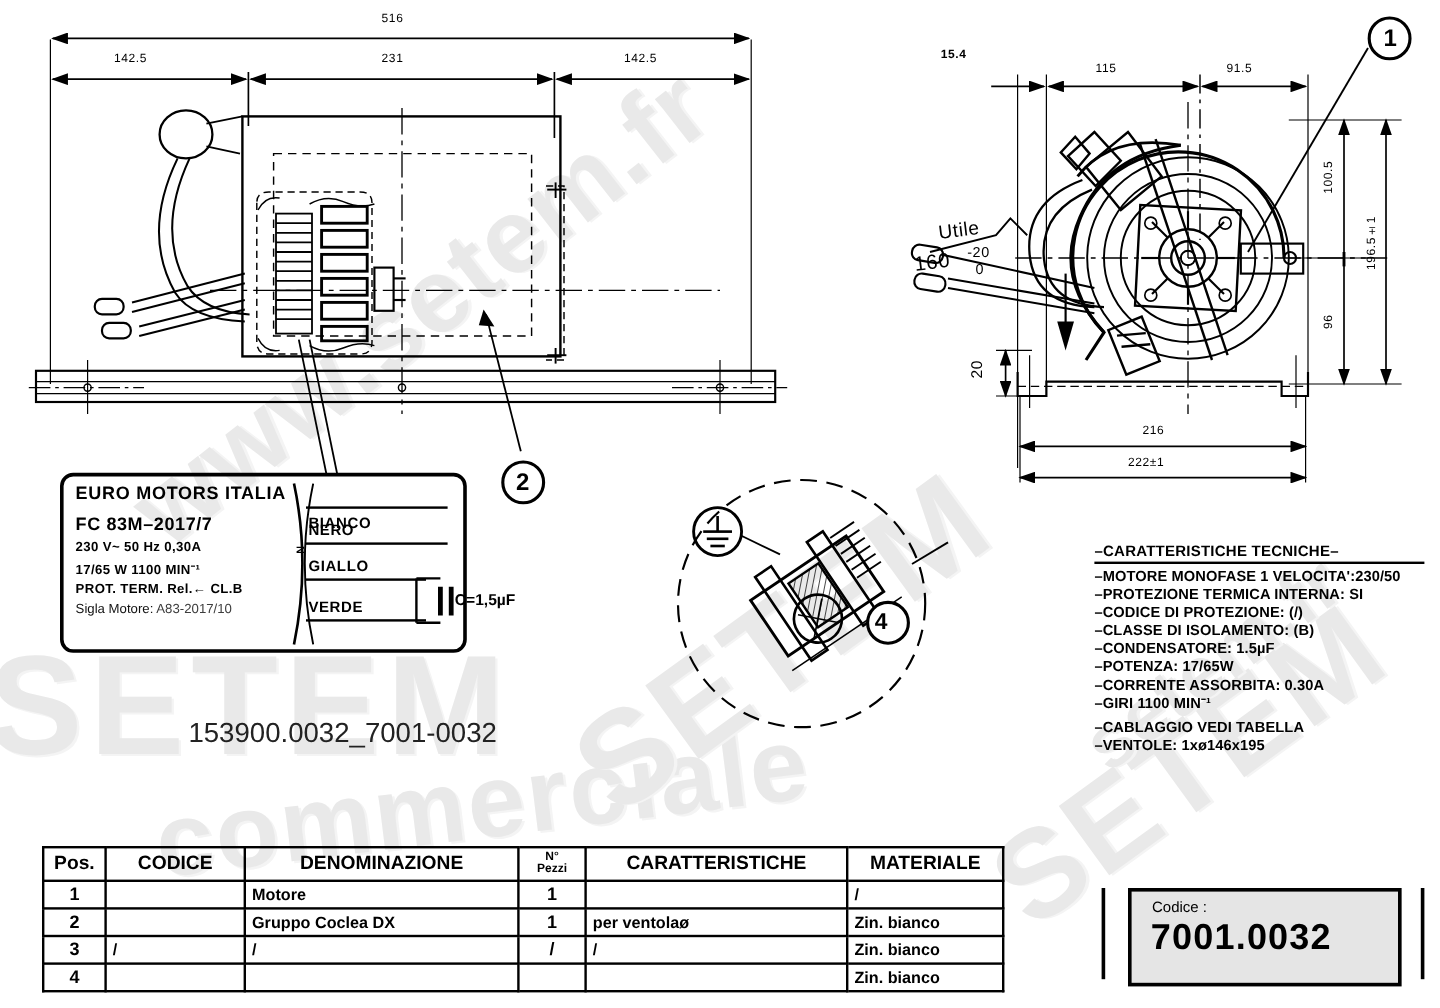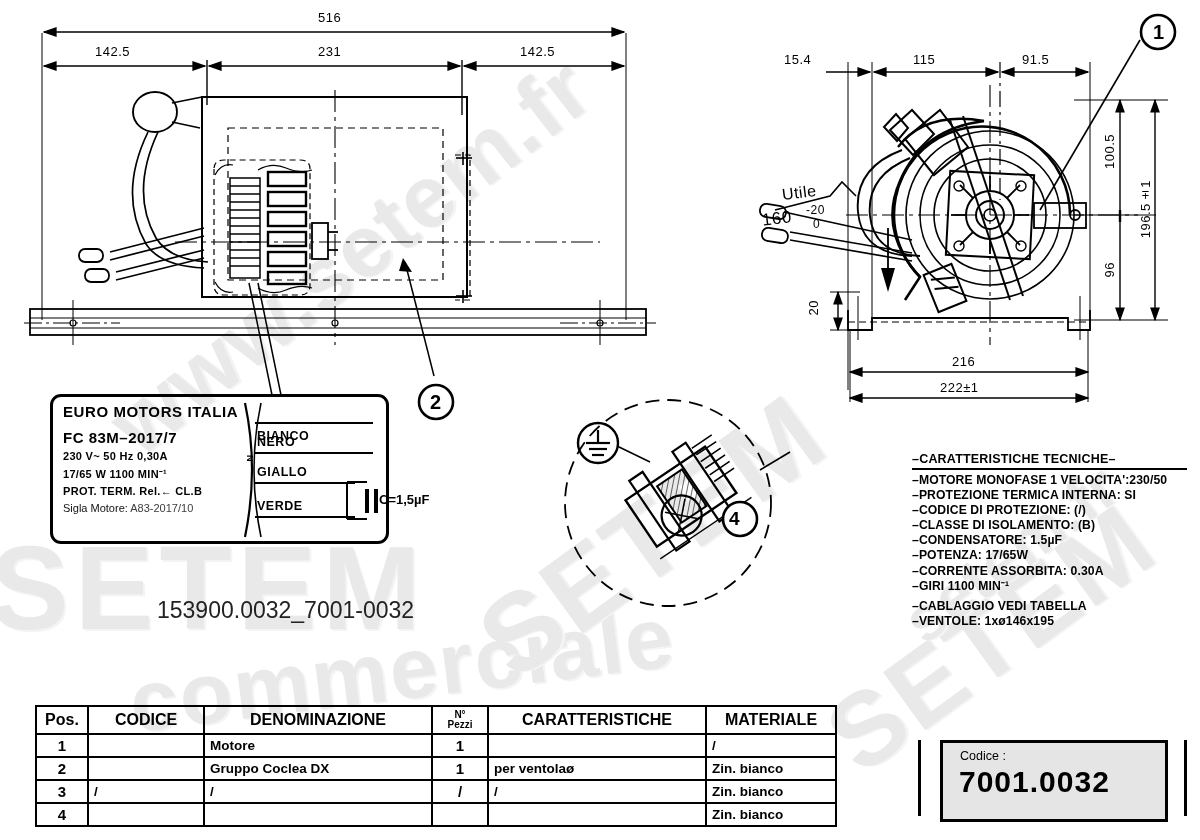--- a/index.html
+++ b/index.html
@@ -12,7 +12,7 @@
   .wm{position:absolute;pointer-events:none;user-select:none;
       color:#e9e9e9;font-weight:bold;font-family:"Liberation Sans",sans-serif;
       text-shadow:2px 2px 0 #f4f4f4;white-space:nowrap;}
-  .dimtxt{font-family:"Liberation Sans",sans-serif;font-size:13px;letter-spacing:.5px;}
+  .dimtxt{font-family:"Liberation Sans",sans-serif;font-size:10px;letter-spacing:.5px;}
   .vtxt{writing-mode:vertical-rl;transform:rotate(180deg);}
   .lbl{font-family:"Liberation Sans",sans-serif;font-weight:bold;}
   .partno{font-family:"Liberation Sans",sans-serif;font-size:23px;color:#222;}

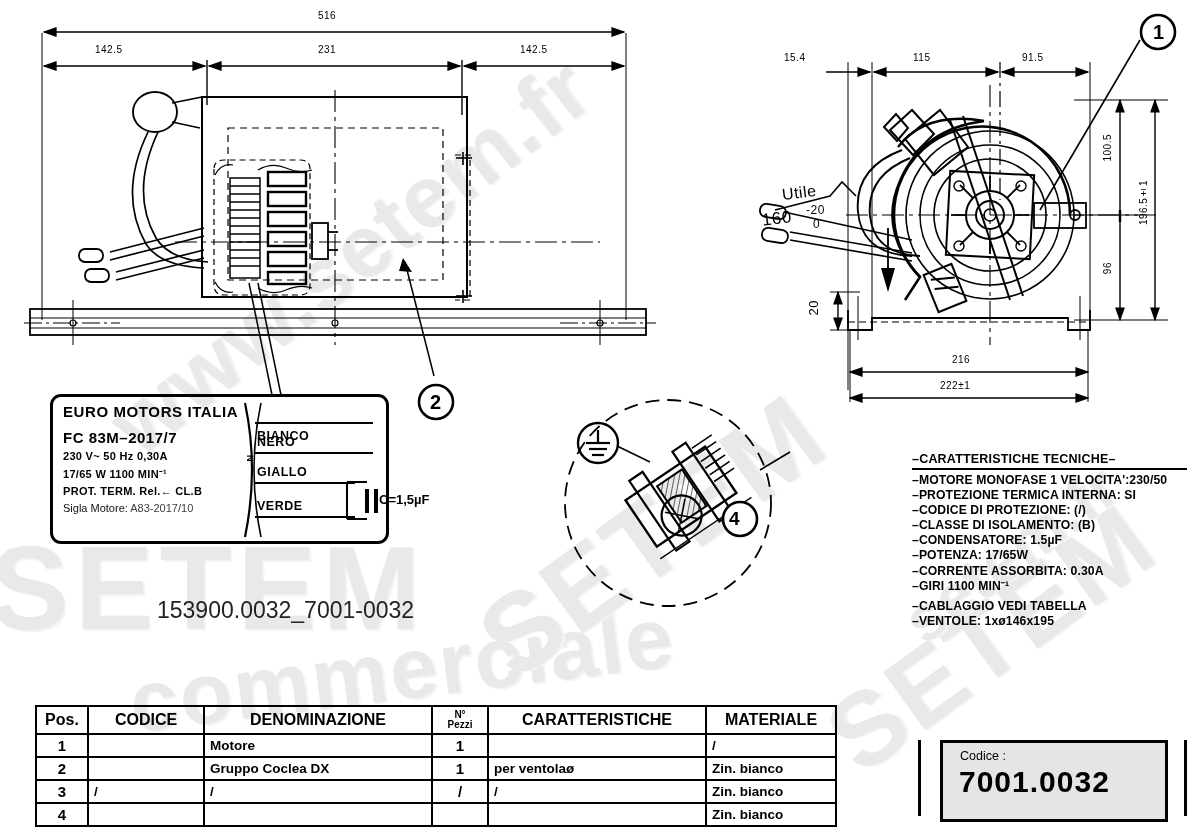--- a/index.html
+++ b/index.html
@@ -317,7 +317,7 @@
   <div class="abs dimtxt" style="left:318px;top:44px;">231</div>
   <div class="abs dimtxt" style="left:520px;top:44px;">142.5</div>
 
-  <div class="abs dimtxt" style="left:784px;top:52px;">15.4</div>
+  <div class="abs dimtxt" style="left:784px;top:40px;font-weight:bold;">15.4</div>
   <div class="abs dimtxt" style="left:913px;top:52px;">115</div>
   <div class="abs dimtxt" style="left:1022px;top:52px;">91.5</div>
   <div class="abs dimtxt" style="left:952px;top:354px;">216</div>

